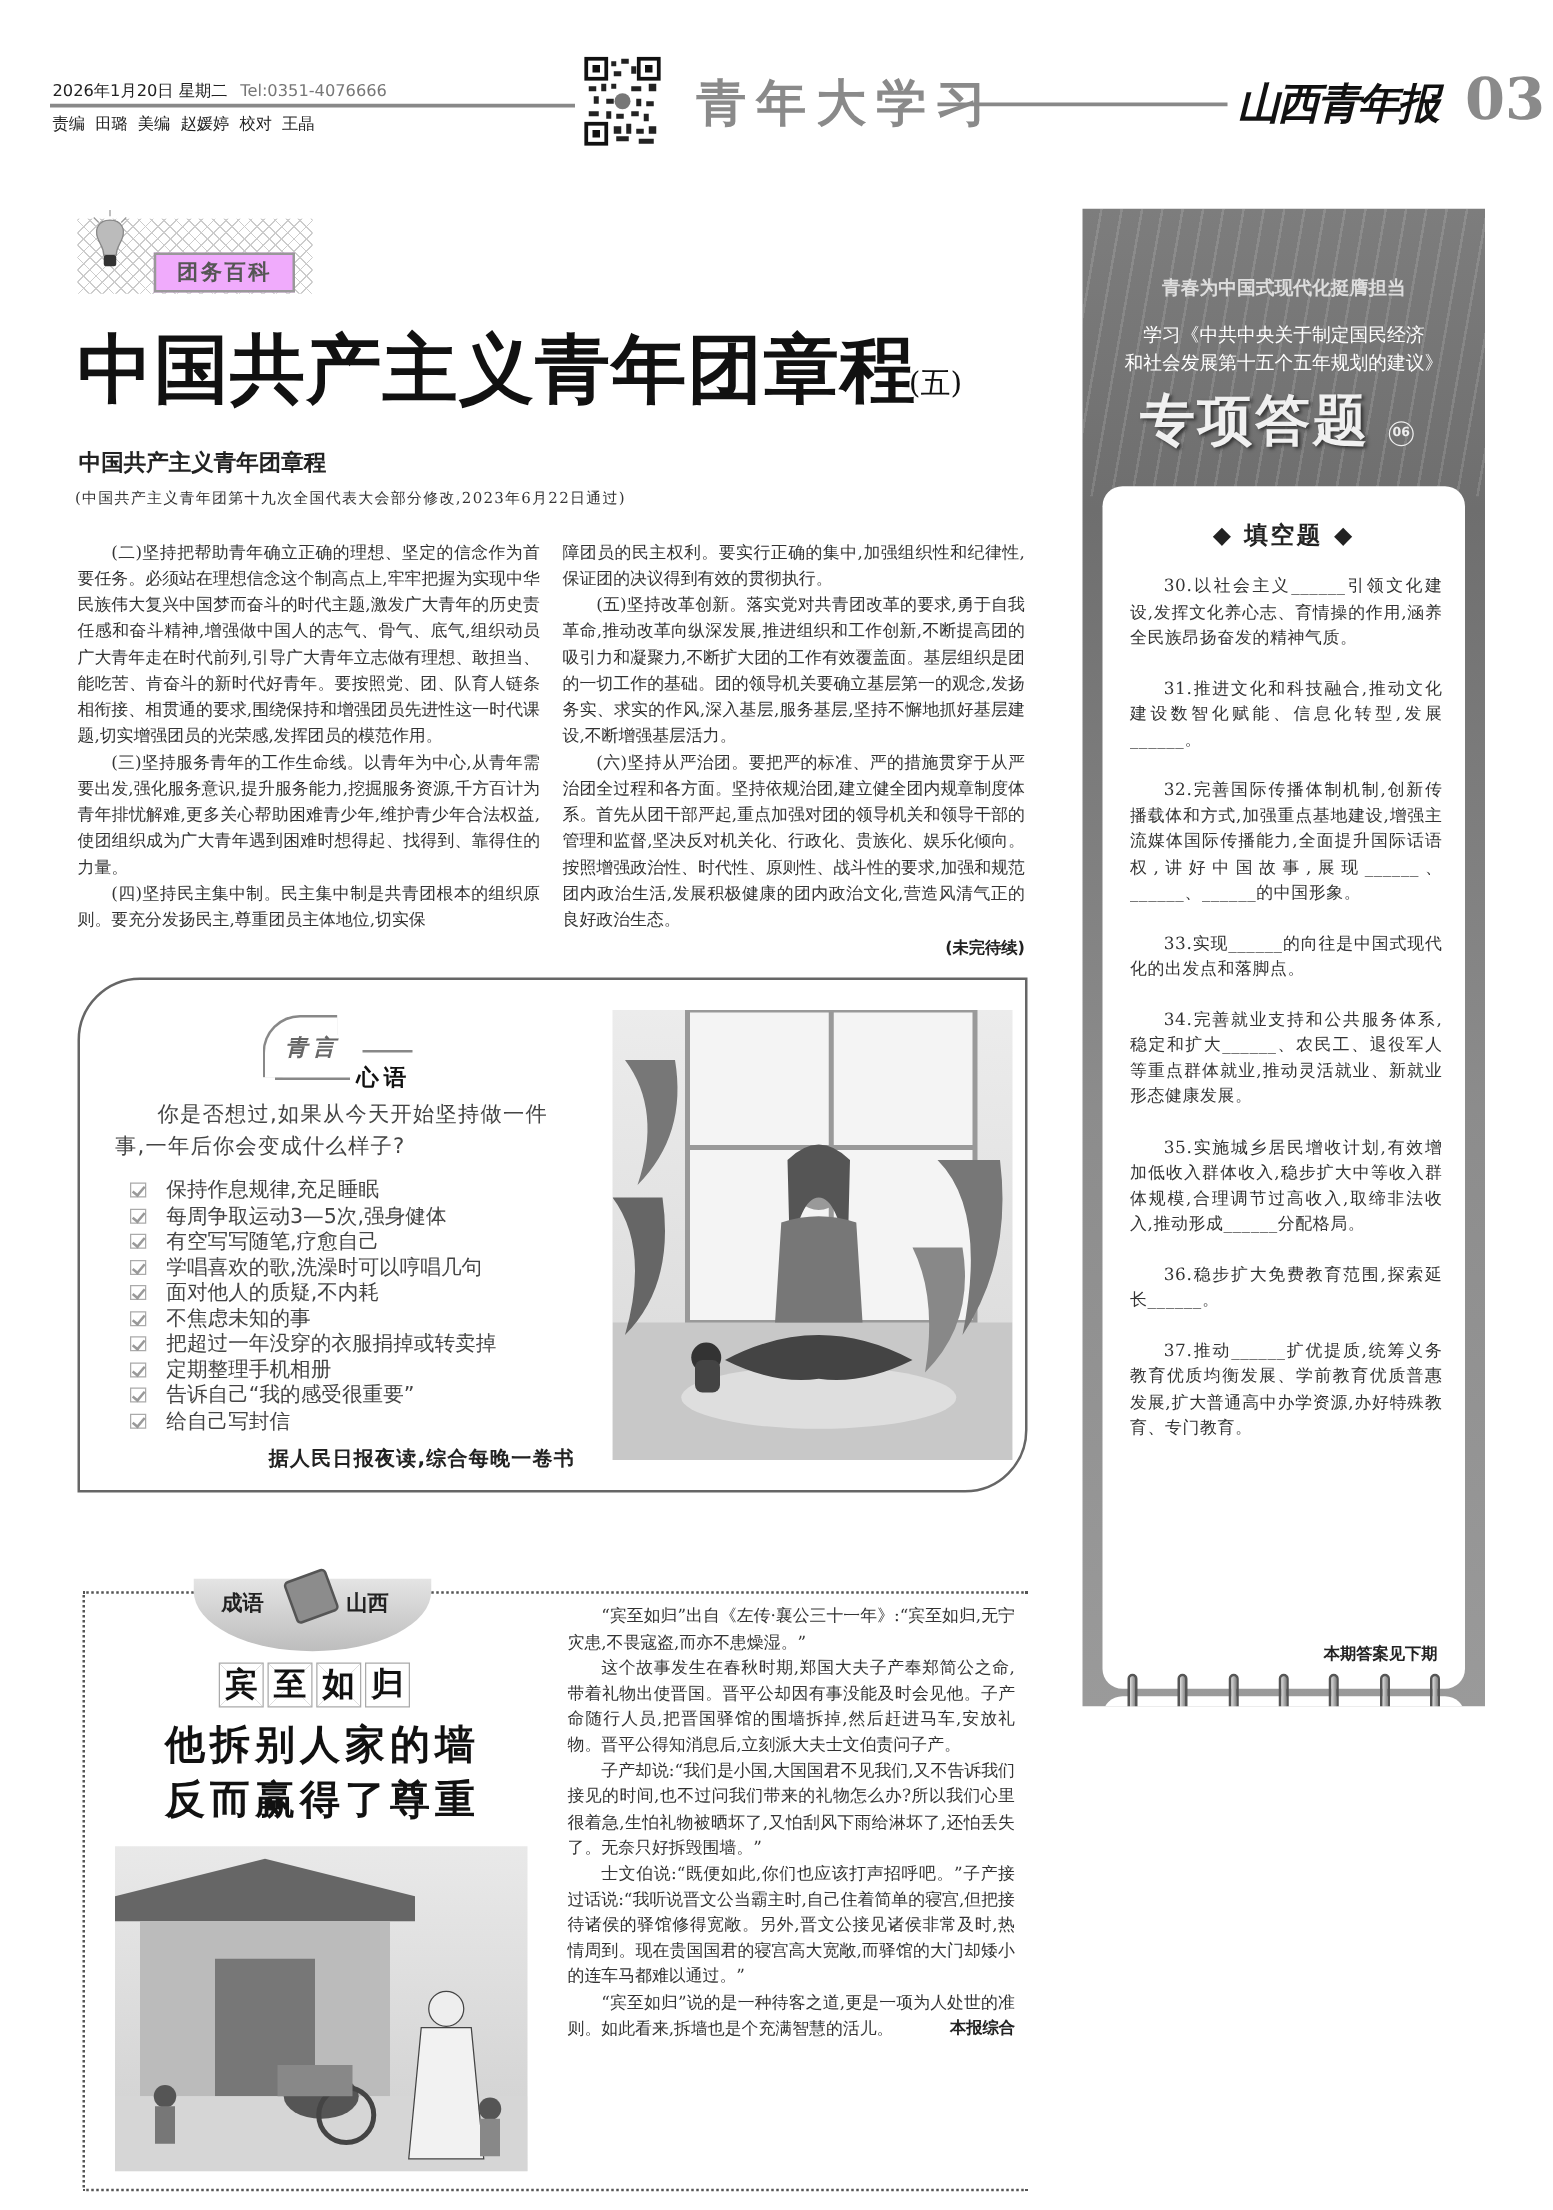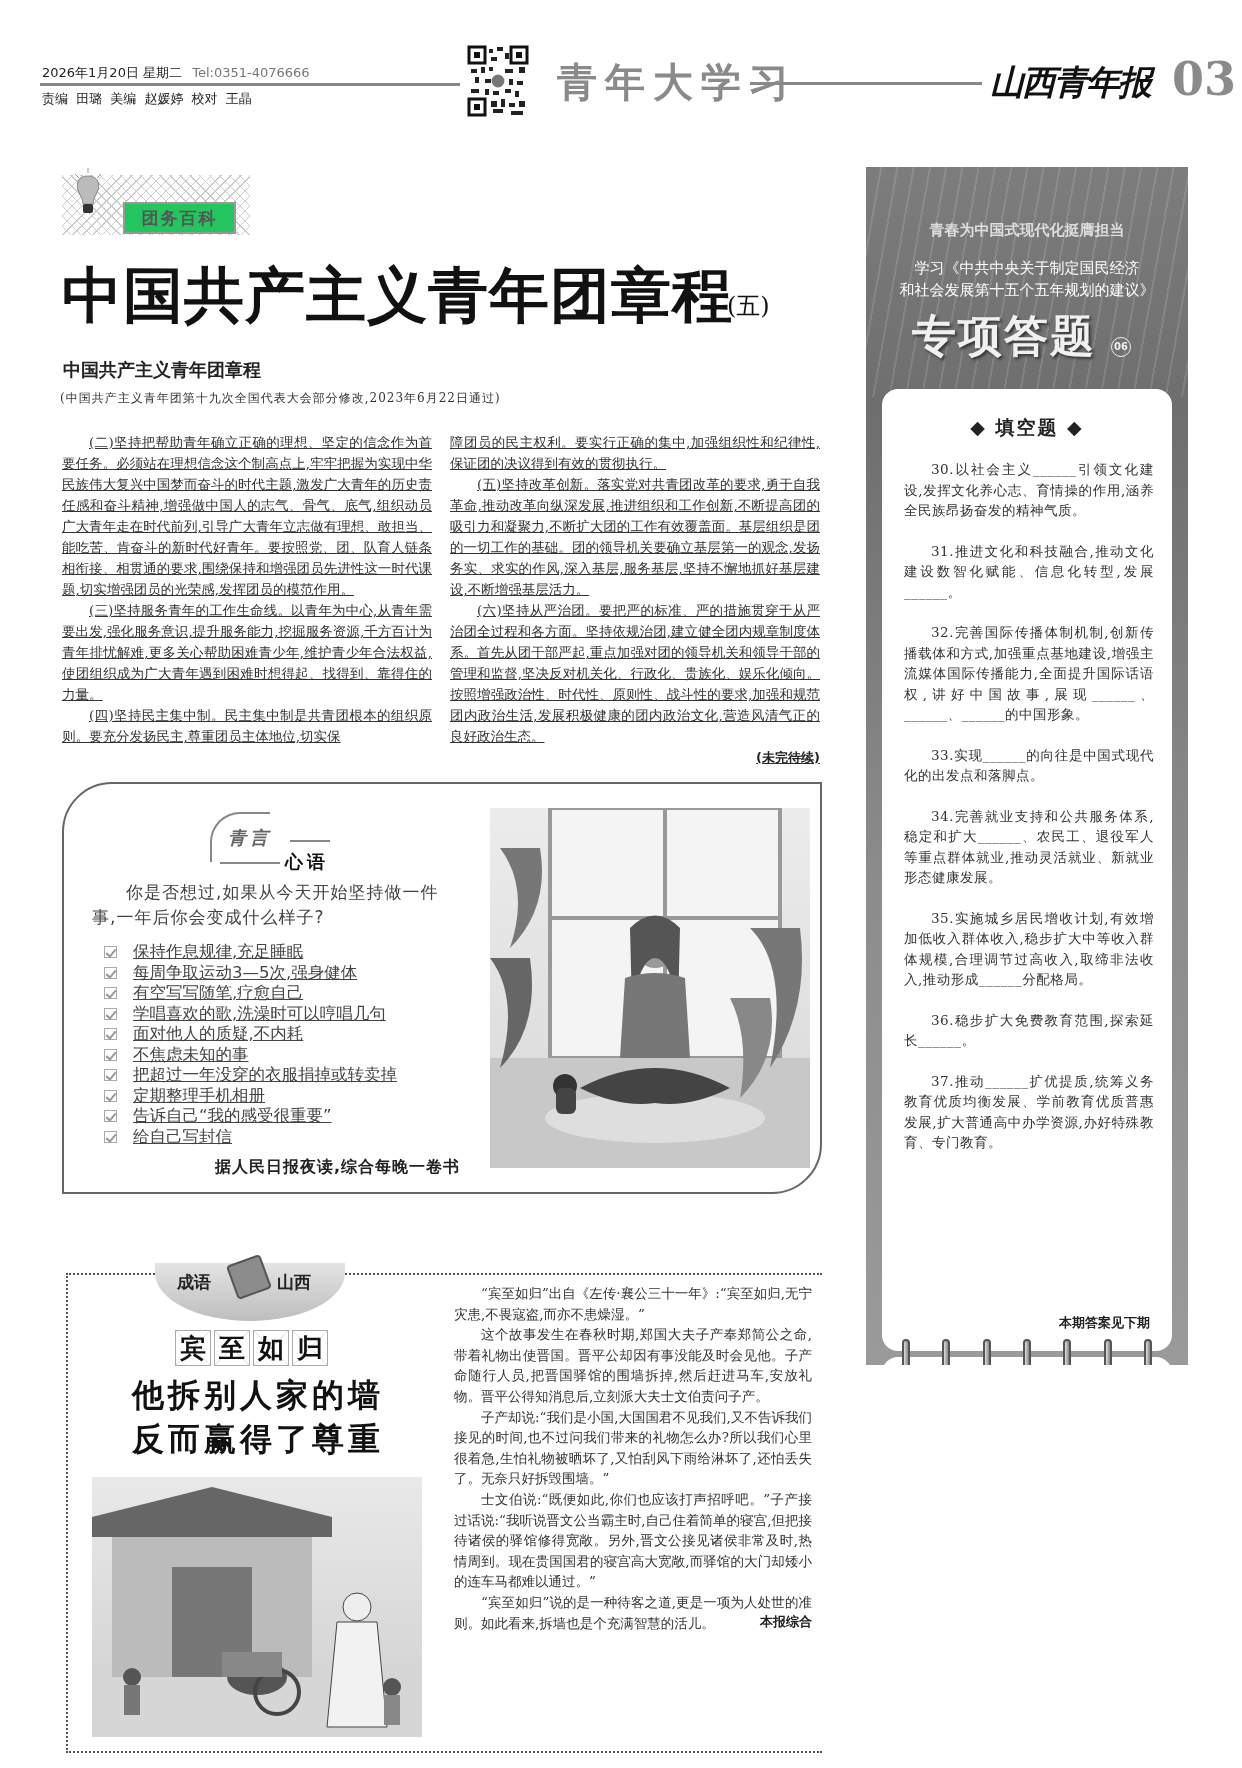--- a/index.html
+++ b/index.html
@@ -23,7 +23,7 @@
   .badge-wrap { position: absolute; left: 62px; top: 175px; width: 188px; height: 60px;
     background-image: repeating-linear-gradient(45deg, transparent 0 6px, #ccc 6px 7px), repeating-linear-gradient(-45deg, transparent 0 6px, #ccc 6px 7px); }
   .bulb { position: absolute; left: 72px; top: 168px; width: 32px; height: 48px; }
-  .badge-box { position: absolute; left: 123px; top: 202px; width: 113px; height: 32px; border: 2px solid #999; background: #22c55e; font: bold 17px "DejaVu Sans", sans-serif; color: #555; text-align: center; line-height: 28px; letter-spacing: 2px; }
+  .badge-box { position: absolute; left: 123px; top: 202px; width: 113px; height: 32px; border: 2px solid #999; background: #f0abfc; font: bold 17px "DejaVu Sans", sans-serif; color: #555; text-align: center; line-height: 28px; letter-spacing: 2px; }
 
   
   .main-title { position: absolute; left: 62px; top: 256px; font: bold 60px "DejaVu Serif", serif; color: #111; letter-spacing: 1px; white-space: nowrap; }

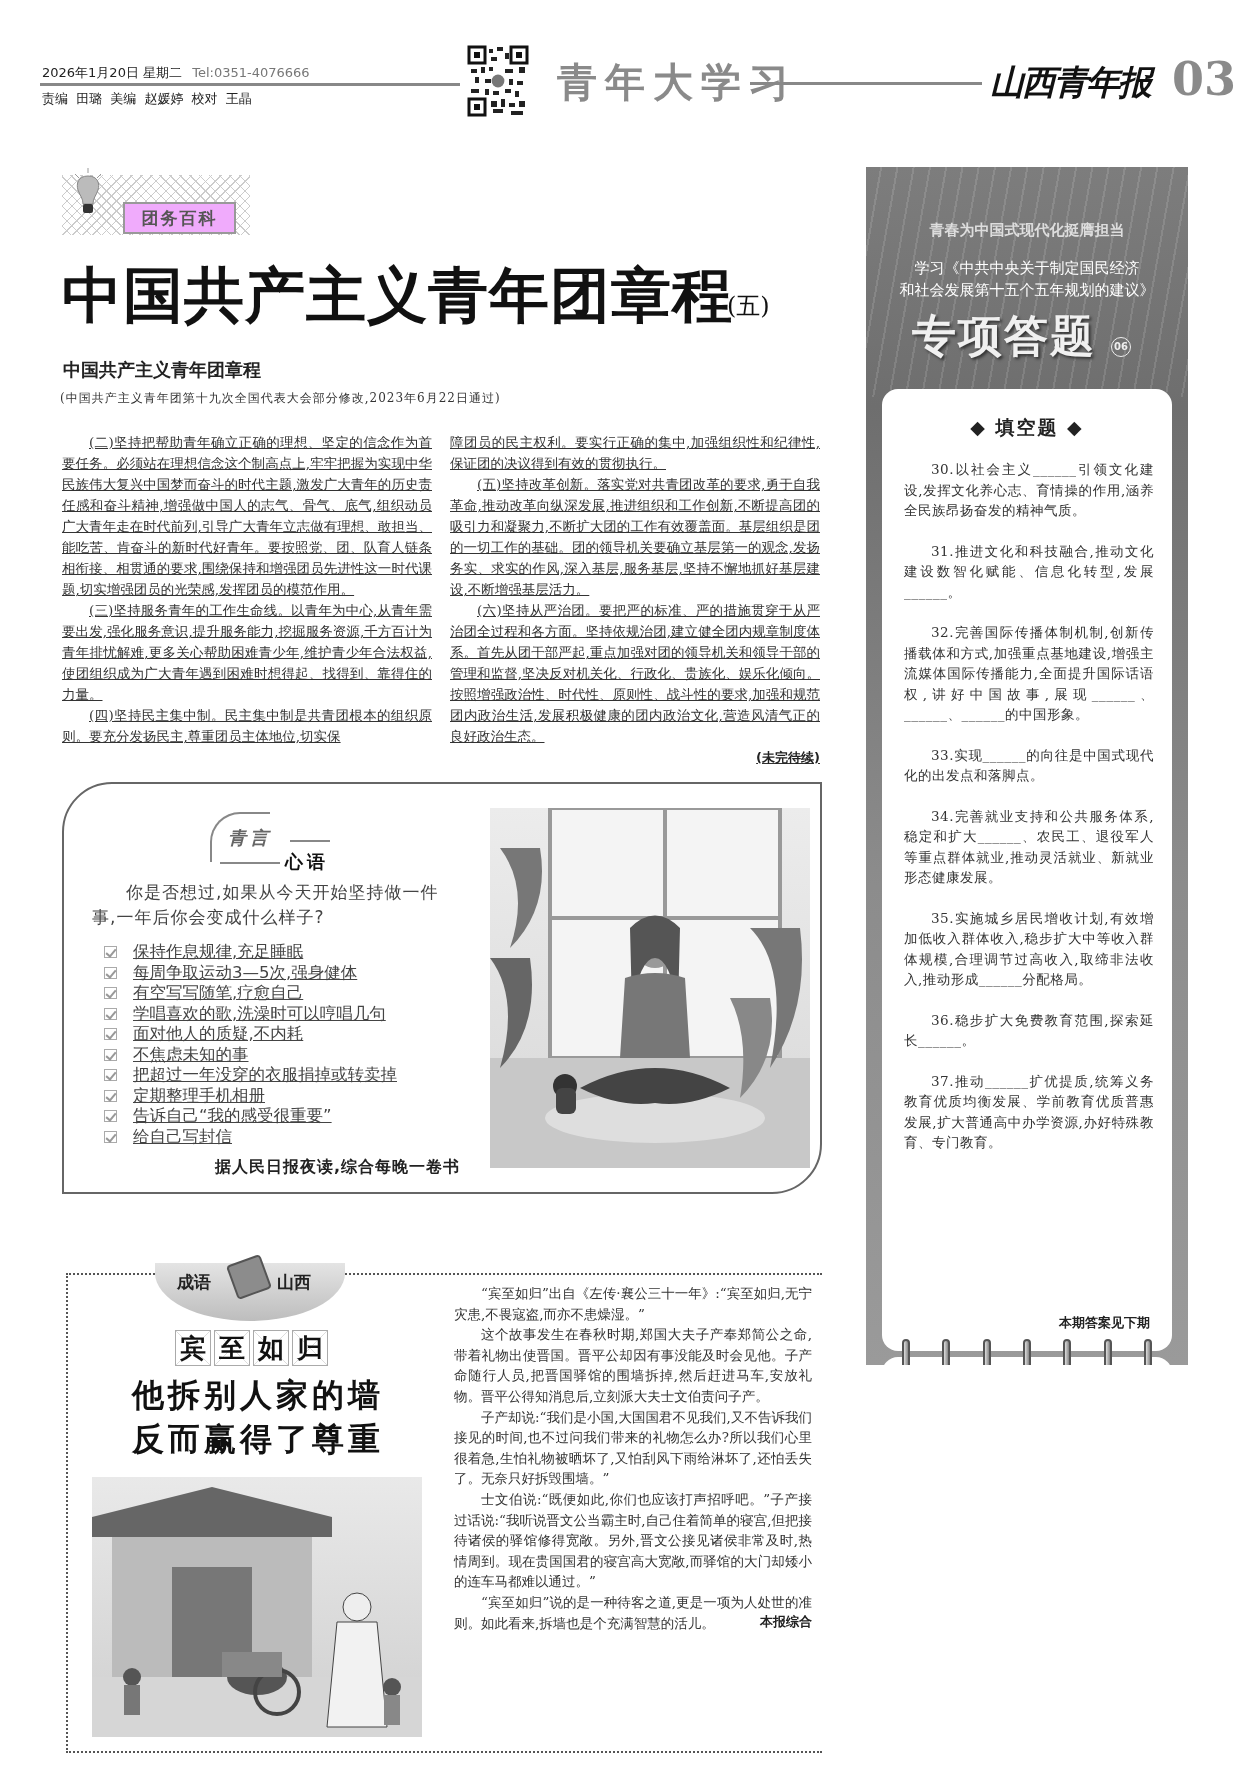--- a/index.html
+++ b/index.html
@@ -31,7 +31,7 @@
   .sub-heading { position: absolute; left: 63px; top: 358px; font: bold 18px "DejaVu Sans", sans-serif; color: #222; }
   .sub-note { position: absolute; left: 60px; top: 390px; font: 12px "DejaVu Serif", serif; color: #333; letter-spacing: 1px; white-space: nowrap; }
 
-  .col { position: absolute; font: 13.5px/21px "DejaVu Serif", serif; color: #333; text-align: justify; text-decoration: underline; }
+  .col { position: absolute; font: 13.5px/21px "DejaVu Serif", serif; color: #333; text-align: justify; }
   .col p { text-indent: 2em; }
   .col1 { left: 62px; top: 432px; width: 370px; }
   .col2 { left: 450px; top: 432px; width: 370px; }

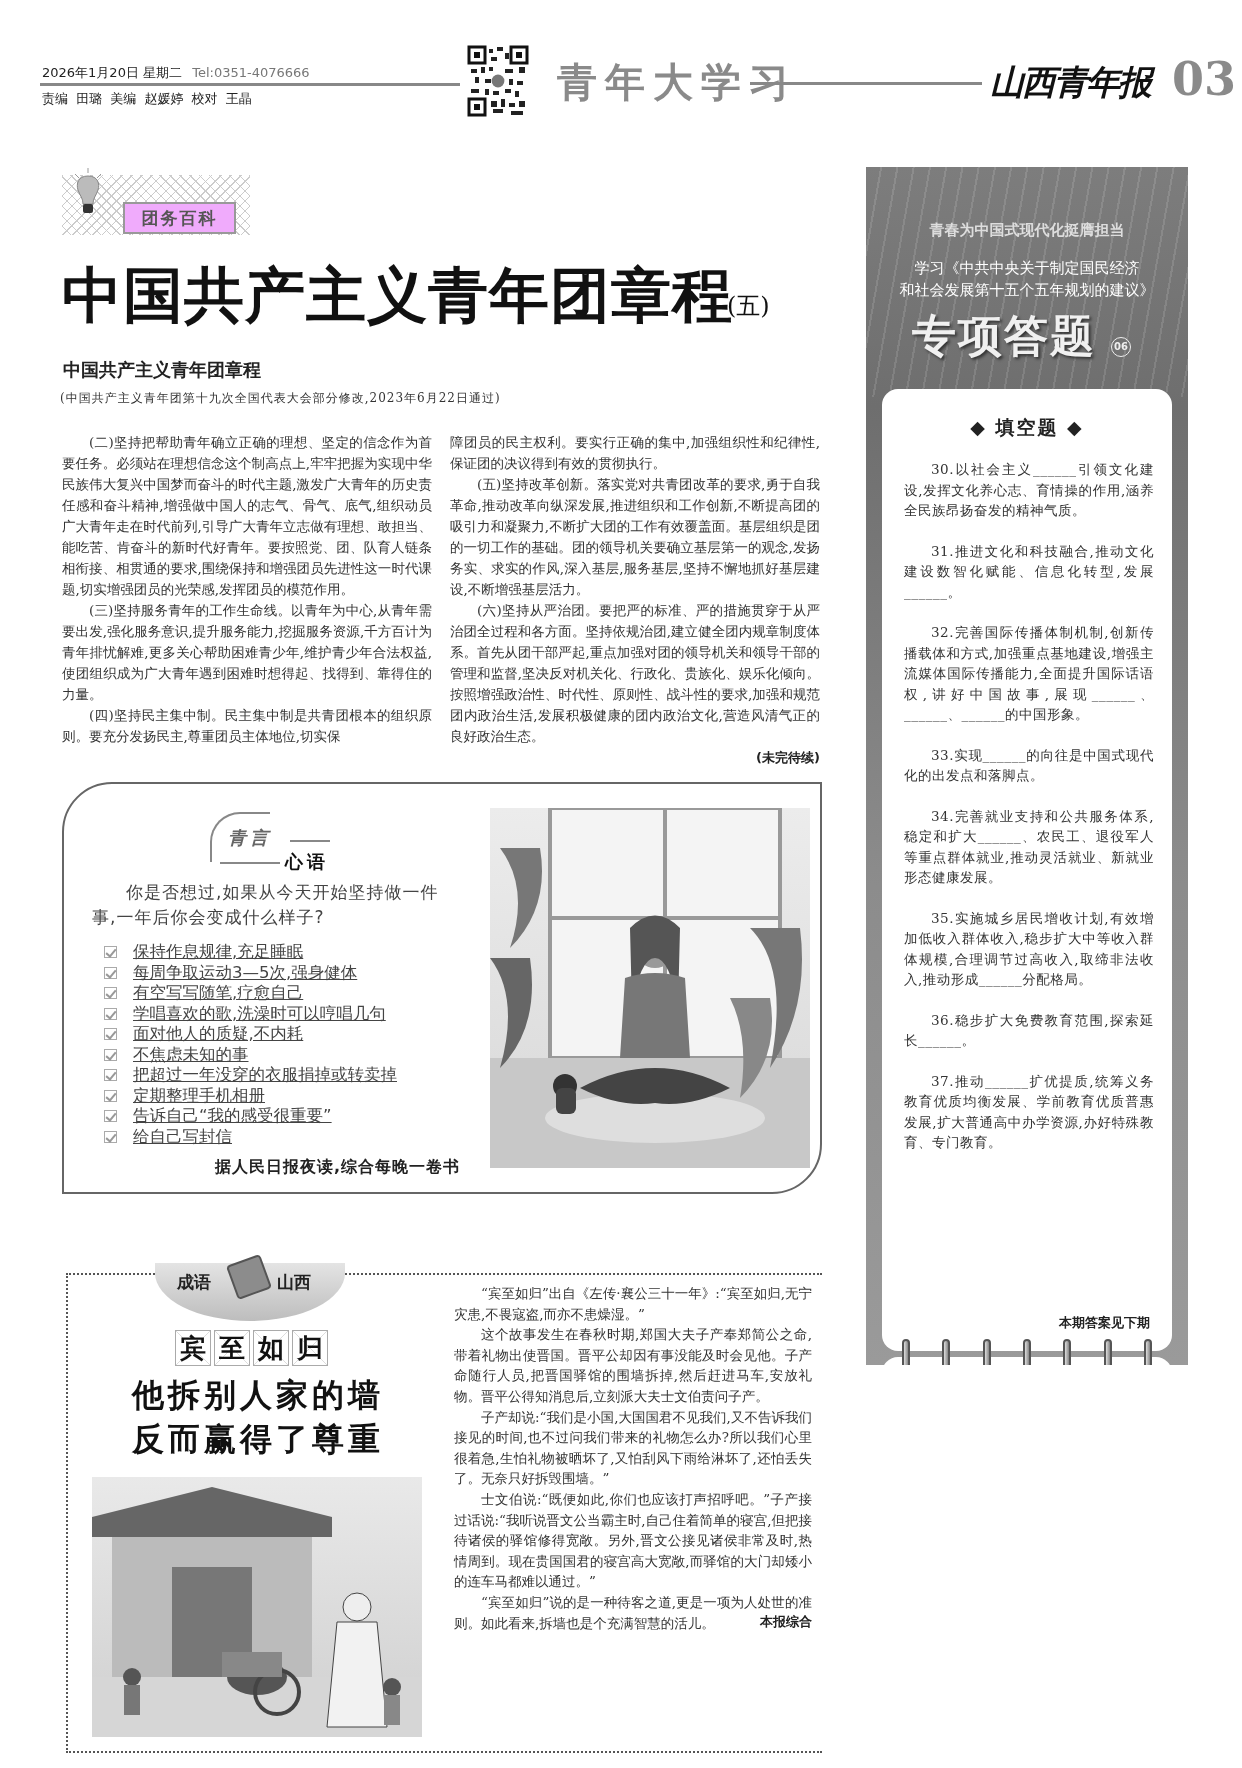--- a/index.html
+++ b/index.html
@@ -47,7 +47,7 @@
   .hw-logo .l2 { position: absolute; left: 10px; top: 50px; width: 60px; height: 2px; background: #888; }
   .hw-intro { position: absolute; left: 92px; top: 880px; width: 370px; font: 17px/25px "DejaVu Sans", sans-serif; color: #444; text-indent: 2em; letter-spacing: 1px; }
   .hw-list { position: absolute; left: 104px; top: 942px; list-style: none; }
-  .hw-list li { font: 16.5px/20.5px "DejaVu Sans", sans-serif; color: #444; white-space: nowrap; text-decoration: underline; }
+  .hw-list li { font: 16.5px/20.5px "DejaVu Sans", sans-serif; color: #444; white-space: nowrap; }
   .hw-list .chk { display: inline-block; width: 13px; height: 12px; border: 1px solid #aaa; margin-right: 16px; position: relative; vertical-align: -1px; }
   .hw-list .chk::after { content: ""; position: absolute; left: 3px; top: 0px; width: 4px; height: 8px; border-right: 2px solid #999; border-bottom: 2px solid #999; transform: rotate(40deg); }
   .hw-source { position: absolute; left: 215px; top: 1157px; font: bold 16px "DejaVu Sans", sans-serif; color: #222; letter-spacing: 1px; }

